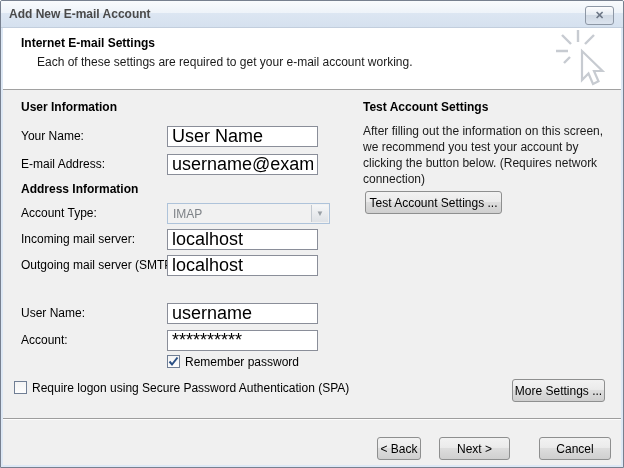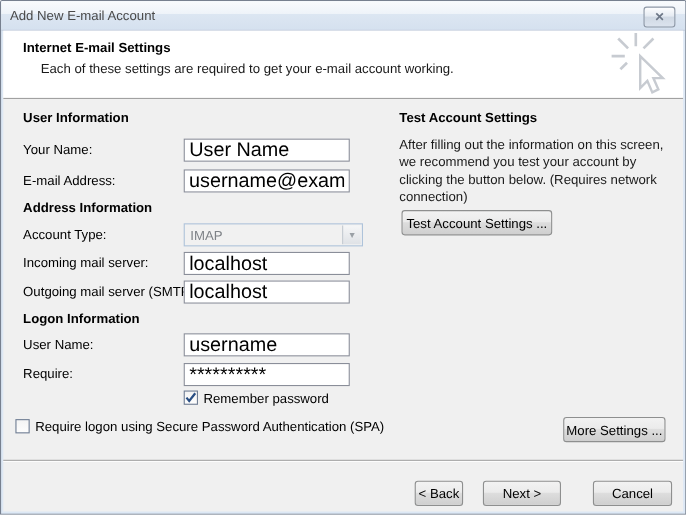--- a/index.html
+++ b/index.html
@@ -21,7 +21,7 @@
   }
   .title-text{
     position:absolute; left:8px; top:6px;
-    font-weight:normal; color:#4a4a4a;
+    font-weight:bold; color:#4a4a4a;
   }
   .close-btn{
     position:absolute; right:9px; top:5px; width:29px; height:19px;

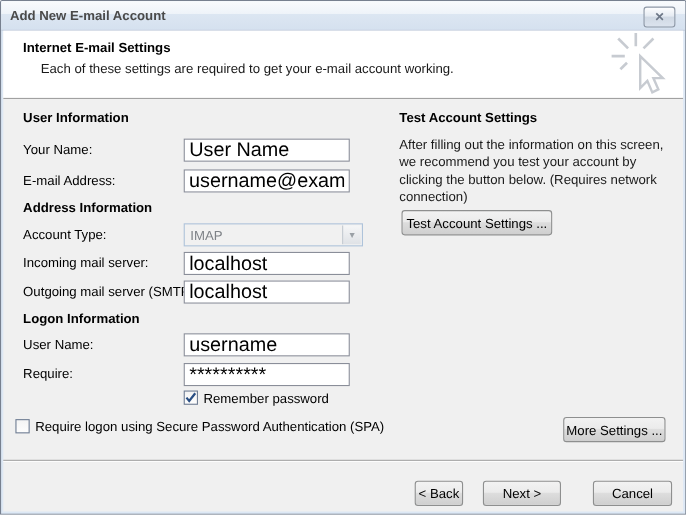--- a/index.html
+++ b/index.html
@@ -154,7 +154,6 @@
     <div class="field-label" style="left:18px; top:230px;">Outgoing mail server (SMTP):</div>
     <input class="tfield" style="left: 164px; top: 227px;" value="localhost">
 
-    <div class="section-title" style="left:18px; top:255px;">Logon Information</div>
 
     <div class="field-label" style="left:18px; top:278px;">User Name:</div>
     <input class="tfield" style="left: 164px; top: 275px;" value="username">

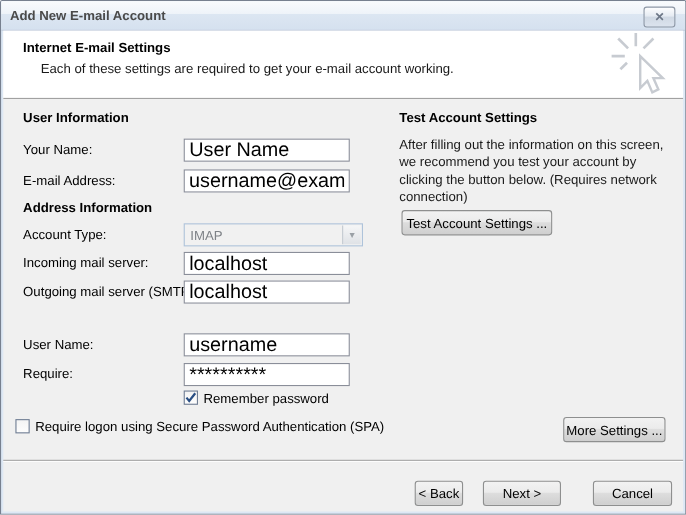--- a/index.html
+++ b/index.html
@@ -158,7 +158,7 @@
     <div class="field-label" style="left:18px; top:278px;">User Name:</div>
     <input class="tfield" style="left: 164px; top: 275px;" value="username">
 
-    <div class="field-label" style="left:18px; top:305px;">Require:</div>
+    <div class="field-label" style="left:18px; top:305px;">Account:</div>
     <input class="tfield" style="left: 164px; top: 302px;" value="**********">
 
     <div class="checkbox checked" style="left:164px; top:327px;">

